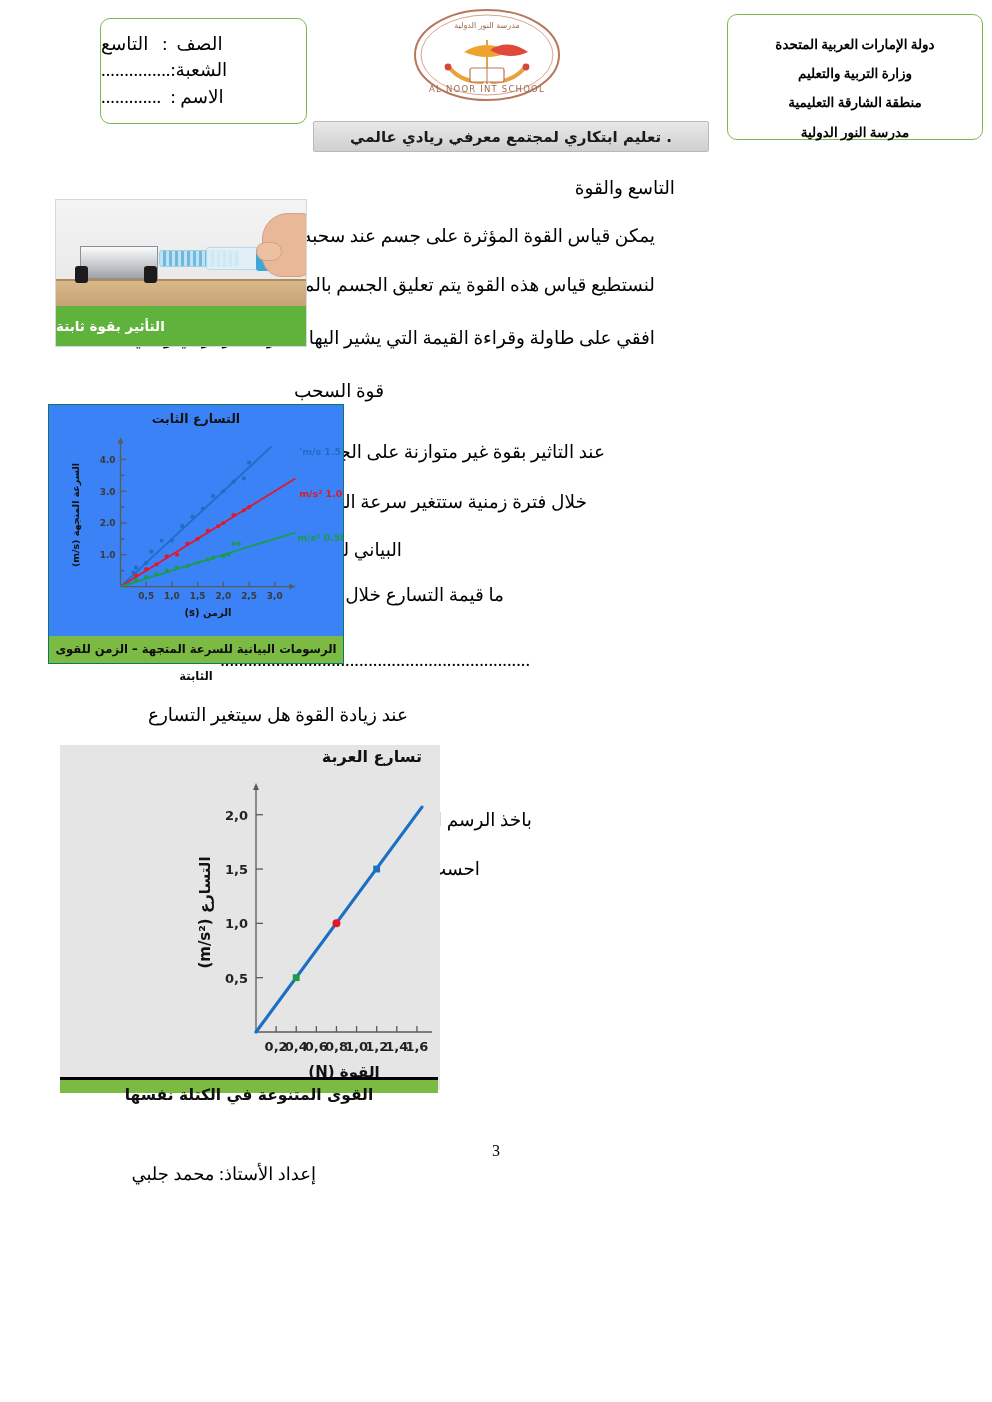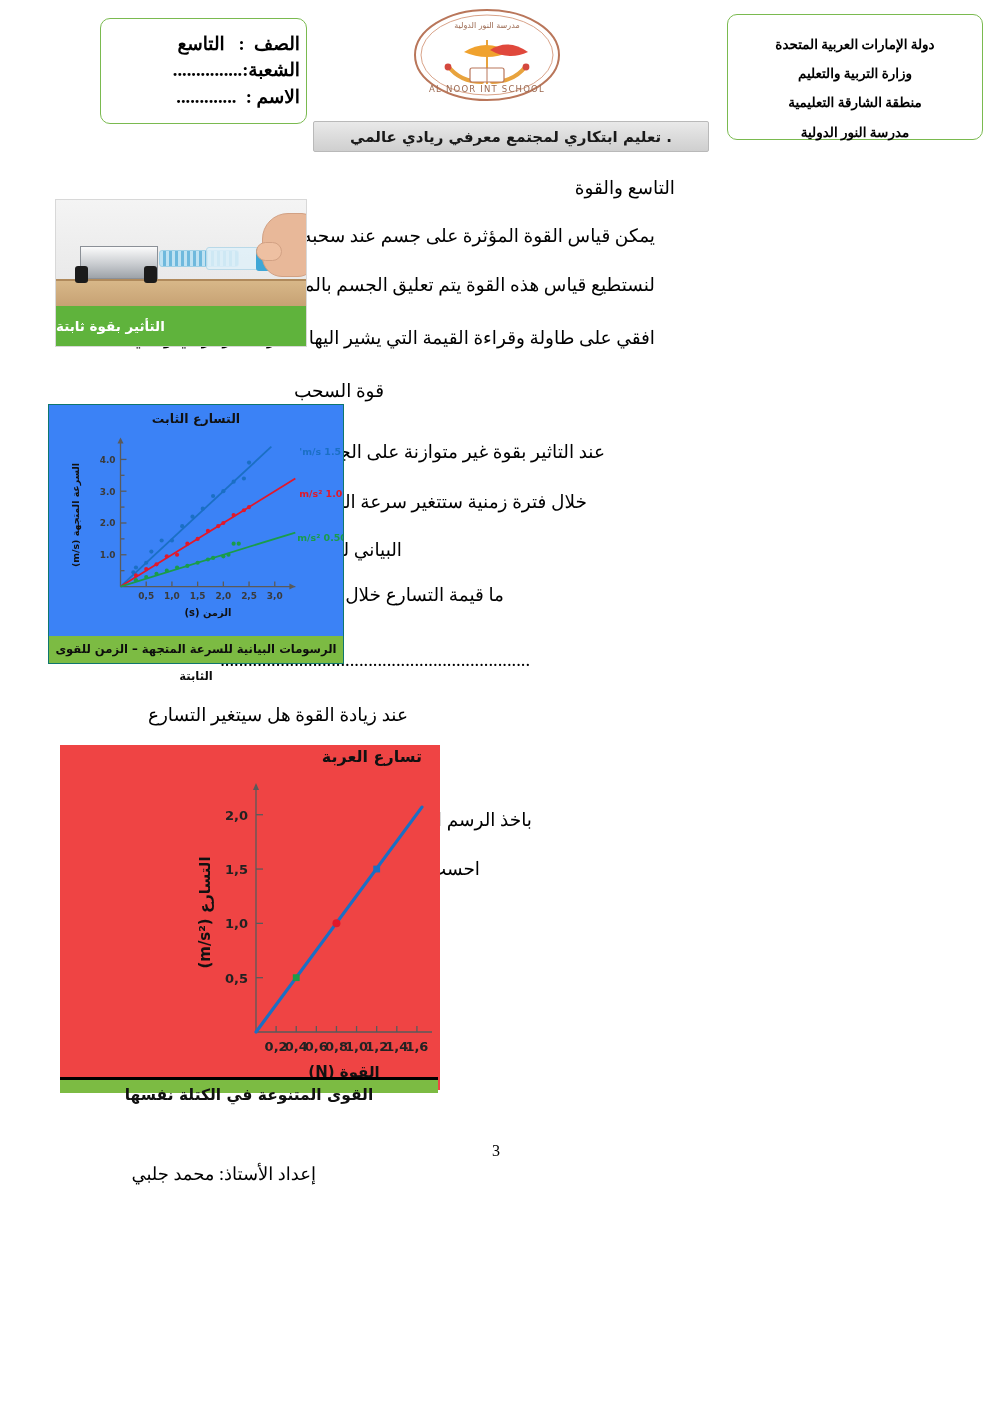--- a/index.html
+++ b/index.html
@@ -19,8 +19,8 @@
   #hdr-right{left:727px;top:14px;width:256px;height:126px;}
 
   #hdr-left .ln{
-    direction:rtl;text-align:right;font-size:18.5px;line-height:1.42;
-    padding-right:6px;white-space:pre;font-weight:bold;
+    direction:rtl;text-align:left;font-size:18.5px;line-height:1.42;
+    padding-right:6px;white-space:pre;
   }
   #hdr-left .inner{padding-top:12px;}
 

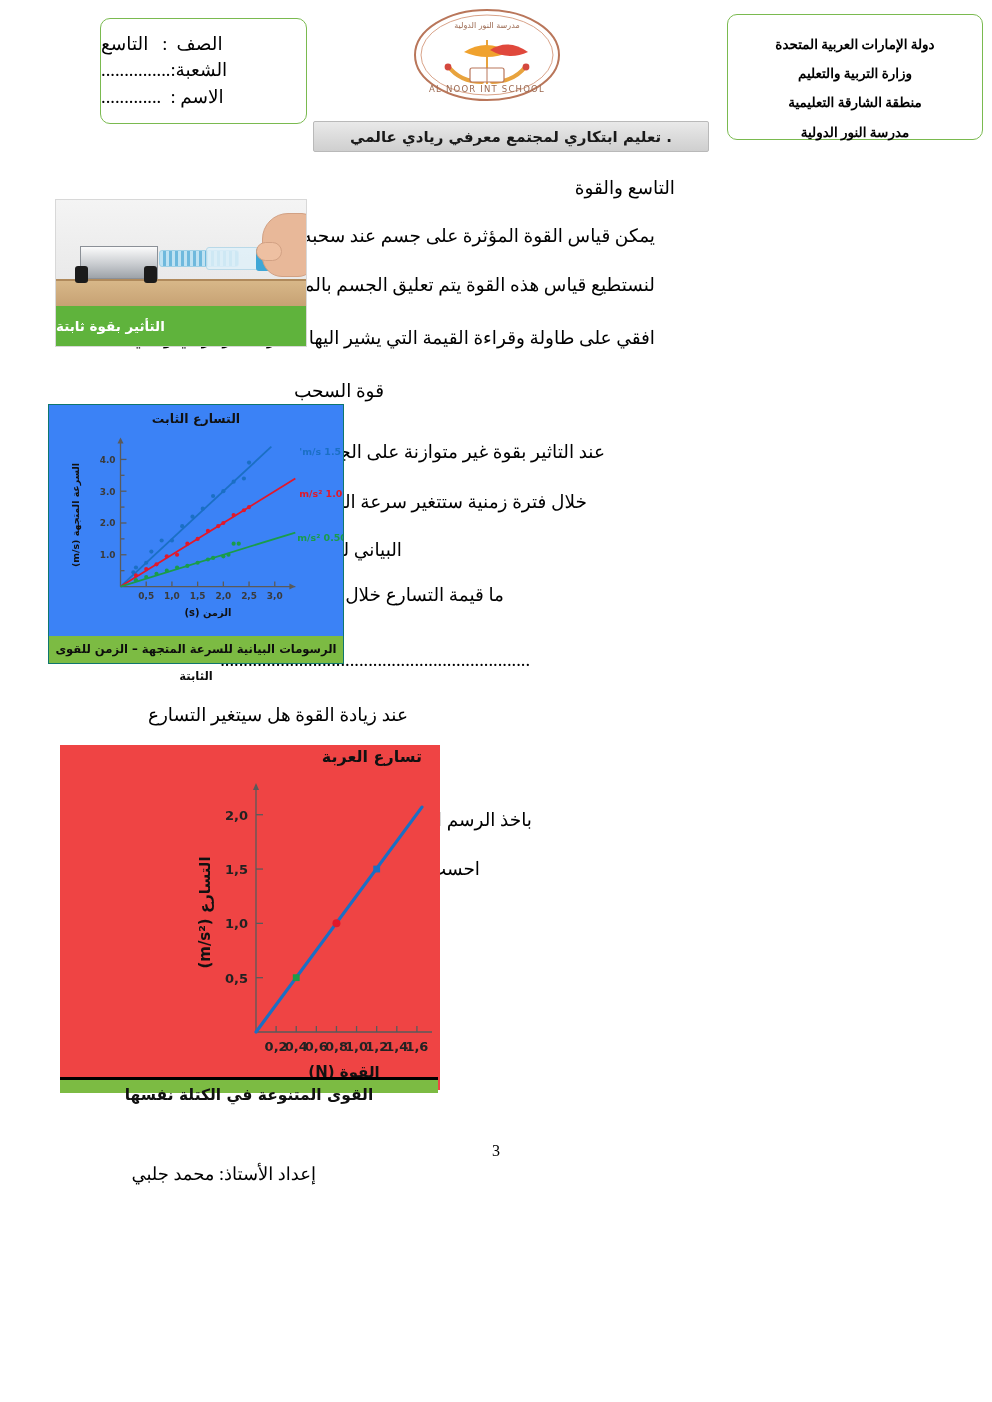--- a/index.html
+++ b/index.html
@@ -92,7 +92,7 @@
   #fig1 svg,#fig2 svg{display:block;}
 
   
-  #fig2{position:absolute;left:60px;top:745px;width:380px;height:345px;background:#ef4444;}
+  #fig2{position:absolute;left:60px;top:745px;width:380px;height:345px;background:#e5e5e5;}
   #fig2 .title{position:absolute;top:2px;right:18px;direction:rtl;
         font-weight:bold;font-size:16px;color:#111;
         font-family:"DejaVu Sans","Liberation Sans",sans-serif;}

